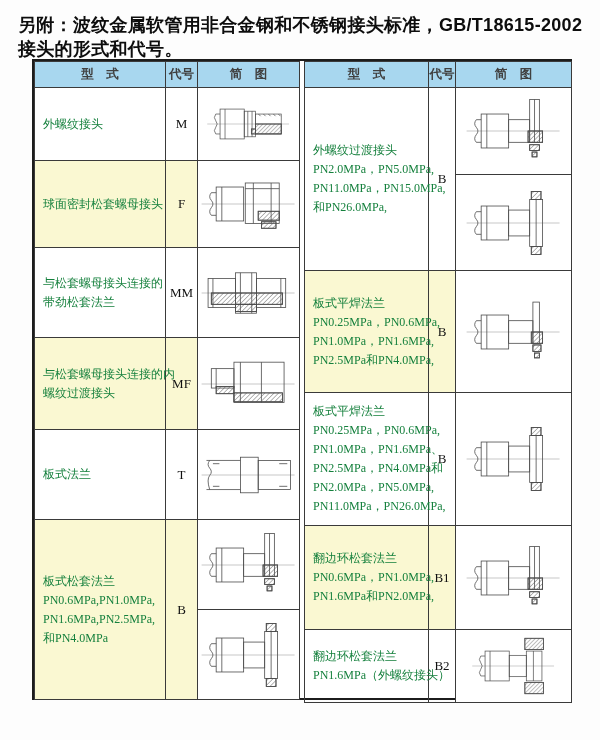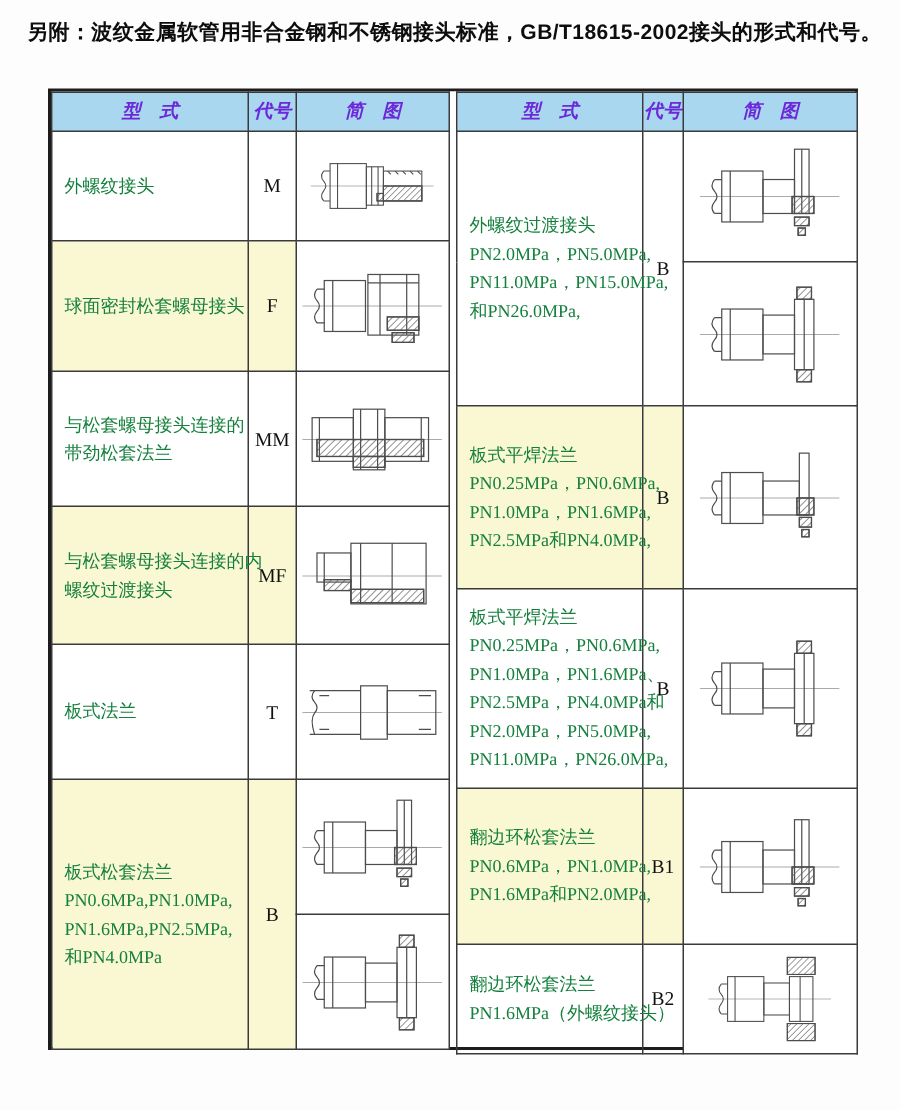--- a/index.html
+++ b/index.html
@@ -10,7 +10,7 @@
   }
   .page-title{
     position:absolute;left:18px;top:13px;
-    font-size:14px;font-weight:700;letter-spacing:.3px;color:#0d0d0d;
+    font-size:18px;font-weight:700;letter-spacing:.3px;color:#0d0d0d;
   }
   .tablewrap{
     position:absolute;left:32px;top:59px;width:540px;height:641px;

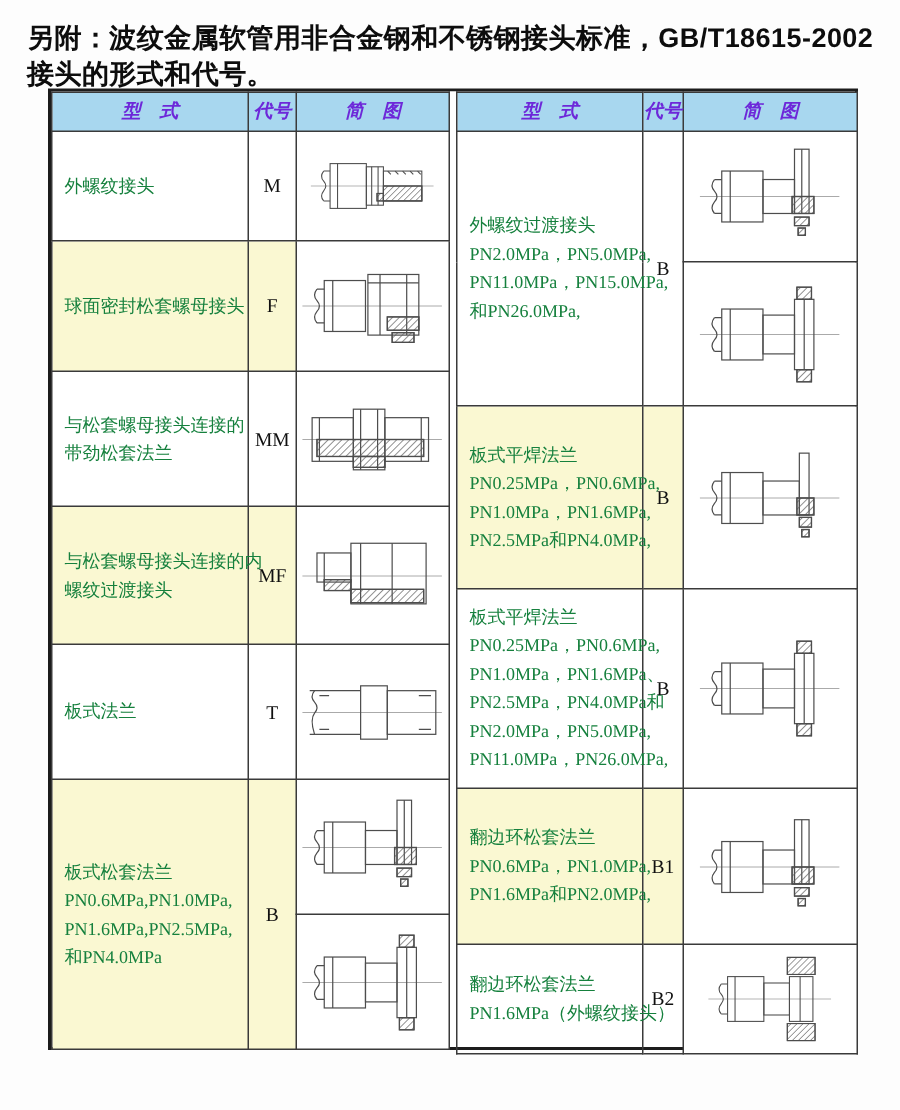--- a/index.html
+++ b/index.html
@@ -24,9 +24,8 @@
   td,th{border:1px solid #3a3a3a;padding:0;box-sizing:border-box;}
   th{
     background:#a8d7ef;height:26px;
-    font-size:12.5px;font-weight:700;color:#6d28d9;
+    font-size:12.5px;font-weight:700;color:#404040;
     font-family:"Liberation Sans",sans-serif;
-    font-style:italic;
   }
   td.type{
     padding:3px 3px 3px 8px;vertical-align:middle;

